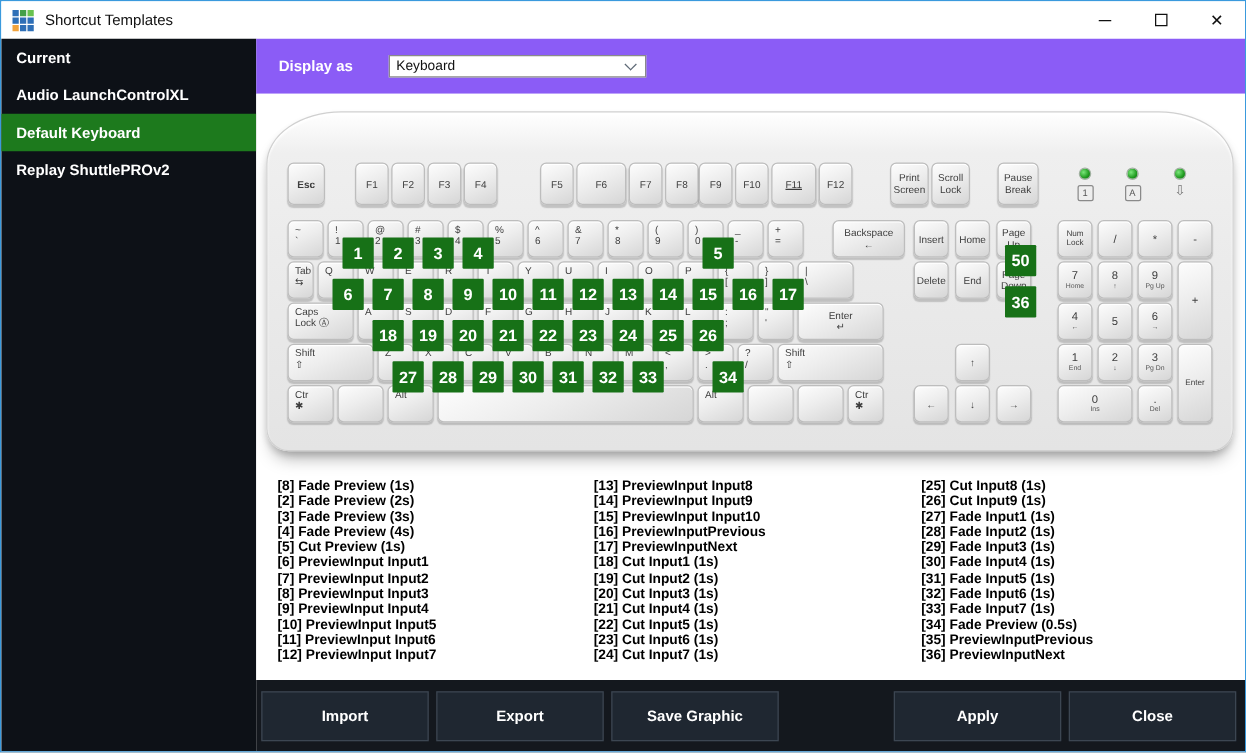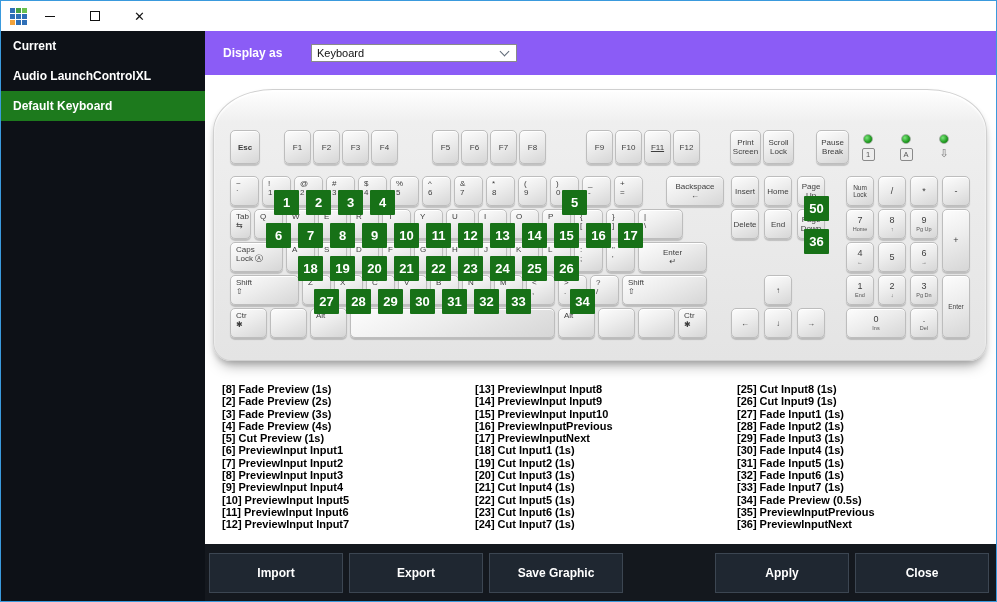--- a/index.html
+++ b/index.html
@@ -100,6 +100,7 @@
         <span style="background: rgb(46, 111, 183);"></span>
         <span style="background: rgb(46, 111, 183);"></span>
       </div>
+    <div class="title">Shortcut Templates</div>
     <div class="winctl">
         <span class="min-glyph"></span>
       </div>

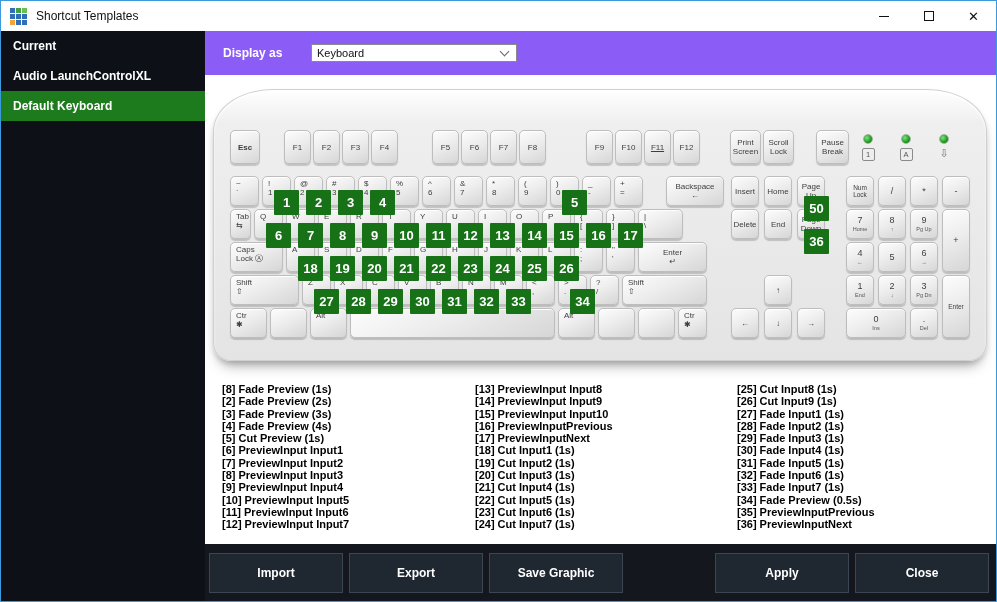--- a/index.html
+++ b/index.html
@@ -117,6 +117,7 @@
         <div class="side-item">Current</div>
         <div class="side-item">Audio LaunchControlXL</div>
         <div class="side-item selected">Default Keyboard</div>
+        <div class="side-item">Replay ShuttlePROv2</div>
       </div>
 
     <div class="rightpane">

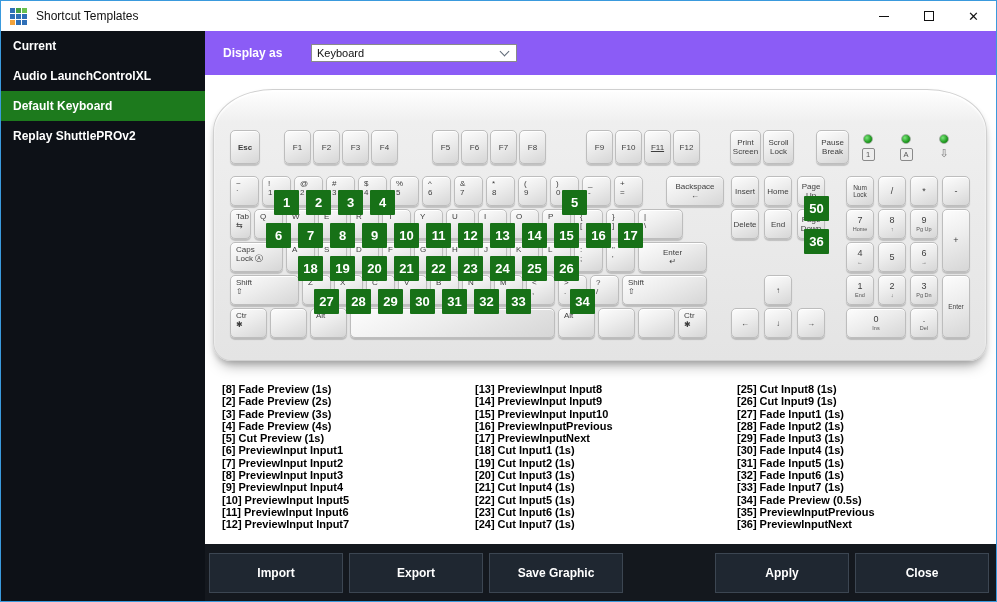--- a/index.html
+++ b/index.html
@@ -165,7 +165,7 @@
                     <div>F5</div>
                   </div>
                 </div>
-                <div class="key fk center-k" style="width: 27px;">
+                <div class="key fk center-k" style="width: 40px;">
                   <div class="kl">
                     <div>F6</div>
                   </div>

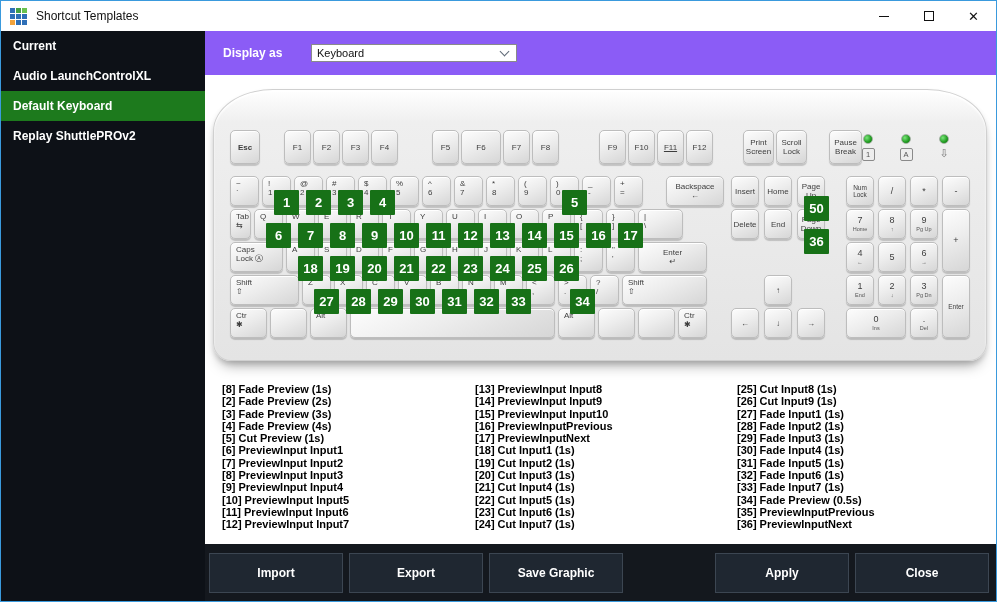--- a/index.html
+++ b/index.html
@@ -181,7 +181,7 @@
                   </div>
                 </div>
               </div>
-              <div class="fngrp" style="margin-left: 40px;">
+              <div class="fngrp" style="">
                 <div class="key fk center-k" style="width: 27px;">
                   <div class="kl">
                     <div>F9</div>

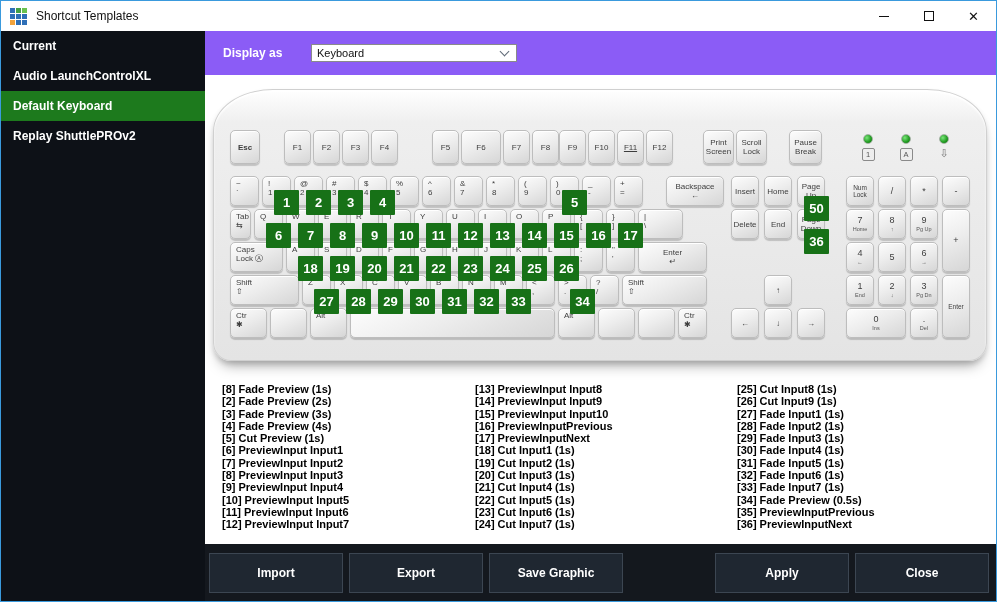--- a/index.html
+++ b/index.html
@@ -192,7 +192,7 @@
                     <div>F10</div>
                   </div>
                 </div>
-                <div class="key fk center-k" style="width: 27px; text-decoration: underline;">
+                <div class="key fk center-k" style="width: 36px; text-decoration: underline;">
                   <div class="kl">
                     <div>F11</div>
                   </div>

